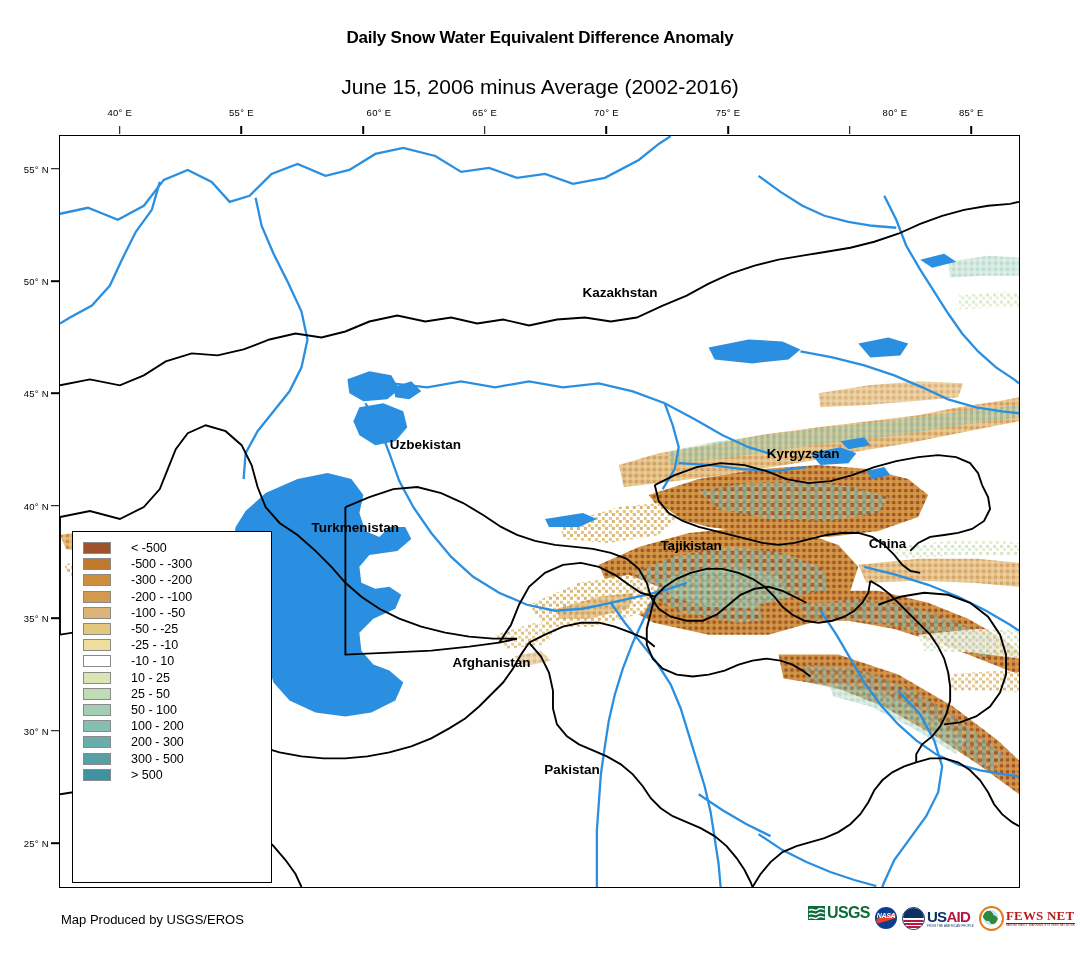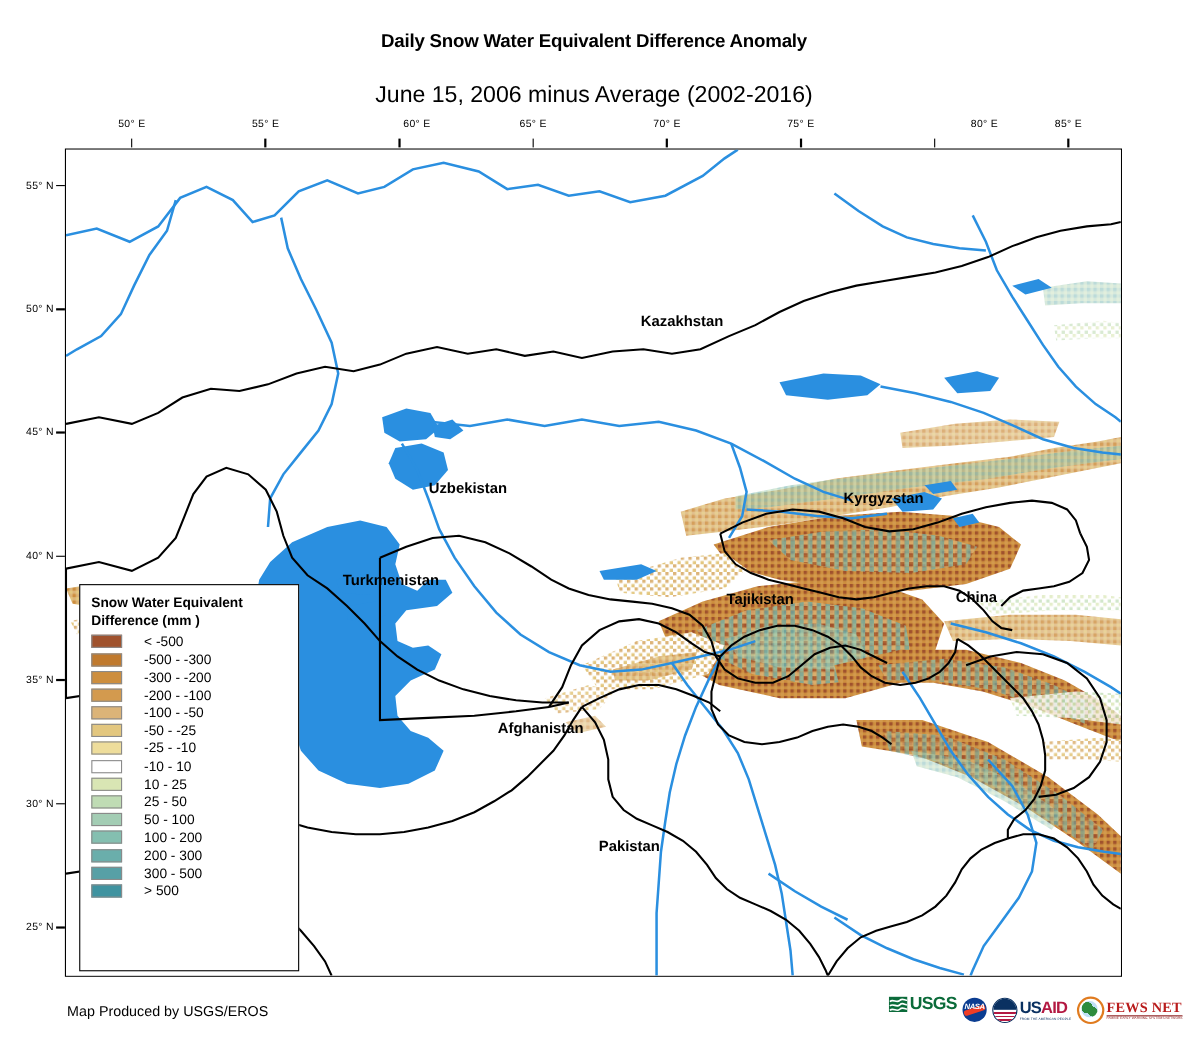--- a/index.html
+++ b/index.html
@@ -369,7 +369,7 @@
 </div>
 
 <div id="lon-axis">
-    <div class="lon-label" style="left: 119.823px; top: 107px;">50° E</div>
+    <div class="lon-label" style="left: 119.823px; top: 107px;">40° E</div>
     <div class="lon-tick" style="left: 119.823px; top: 126px;"></div>
     <div class="lon-label" style="left: 241.468px; top: 107px;">55° E</div>
     <div class="lon-tick" style="left: 241.468px; top: 126px;"></div>

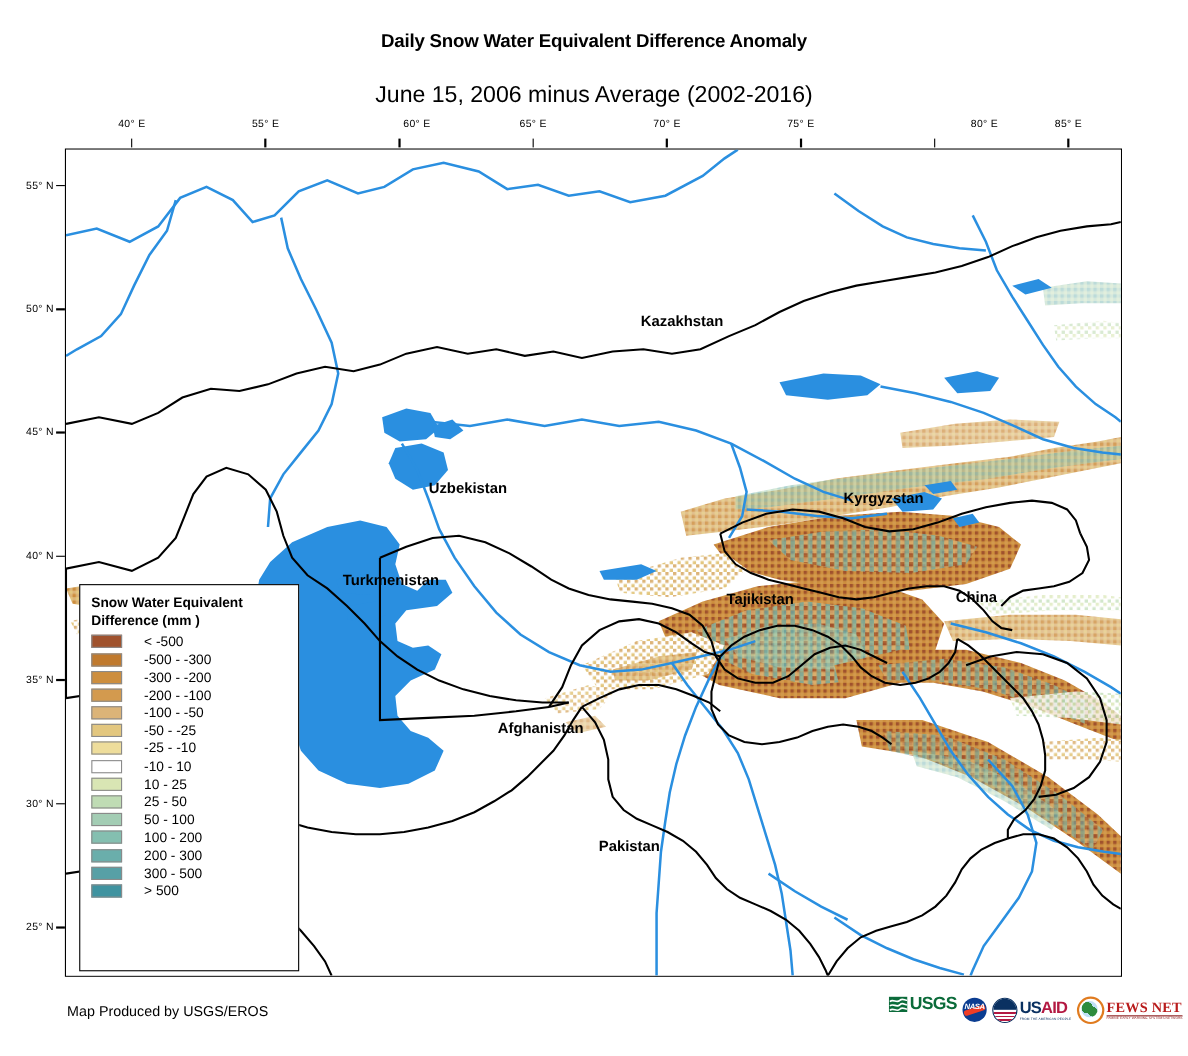--- a/index.html
+++ b/index.html
@@ -404,10 +404,6 @@
   </div>
 
 <div id="legend">
-  <div id="legend-title">
-    <div>Snow Water Equivalent</div>
-    <div>Difference (mm )</div>
-  </div>
   <div id="legend-rows">
       <div class="legend-row">
         <div class="swatch" style="background: rgb(160, 82, 45);"></div>

